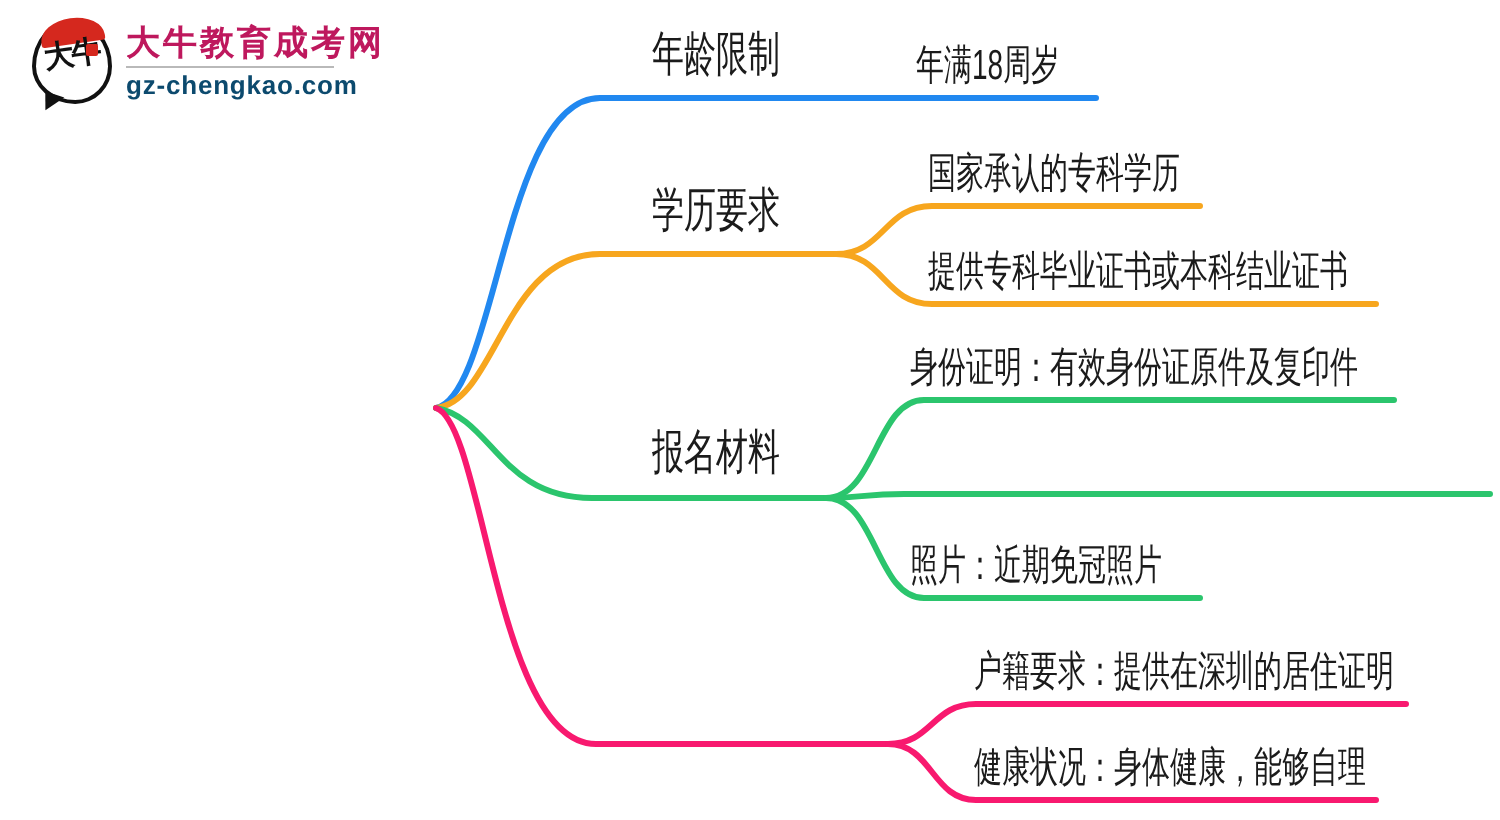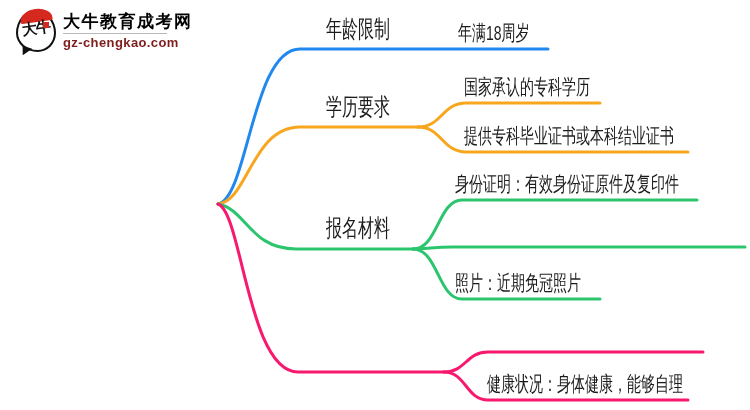--- a/index.html
+++ b/index.html
@@ -76,7 +76,7 @@
       <span class="logo-seal"></span>
     </div>
     <div class="logo-text">
-      <div class="site-name" style="color:#000000">大牛教育成考网</div>
+      <div class="site-name" style="color:#be185d">大牛教育成考网</div>
       <div class="logo-divider"></div>
       <div class="site-url" style="color:#7f1d1d">gz-chengkao.com</div>
     </div>

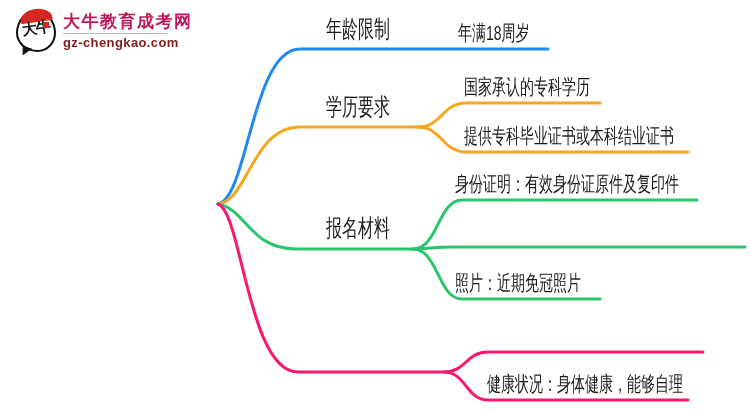--- a/index.html
+++ b/index.html
@@ -78,7 +78,7 @@
     <div class="logo-text">
       <div class="site-name" style="color:#be185d">大牛教育成考网</div>
       <div class="logo-divider"></div>
-      <div class="site-url" style="color:#7f1d1d">gz-chengkao.com</div>
+      <div class="site-url" style="color:#0c4a6e">gz-chengkao.com</div>
     </div>
   </div>
 

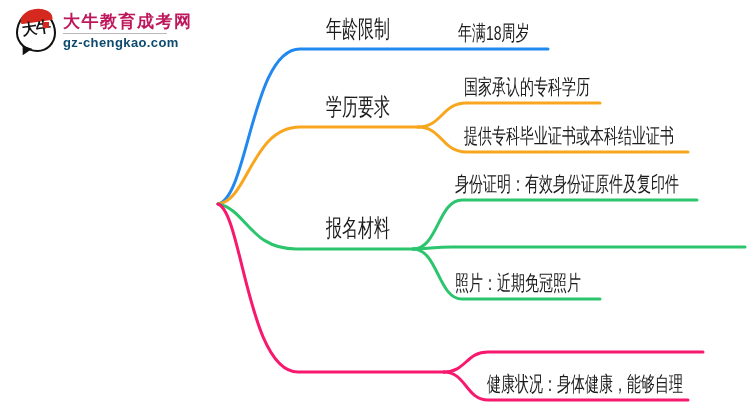--- a/index.html
+++ b/index.html
@@ -111,6 +111,9 @@
     <span class="t">照片：近期免冠照片</span>
   </div>
 
+  <div class="node leaf" style="left:487px;top:331px;">
+    <span class="t">户籍要求：提供在深圳的居住证明</span>
+  </div>
   <div class="node leaf" style="left:487px;top:379px;">
     <span class="t">健康状况：身体健康，能够自理</span>
   </div>

